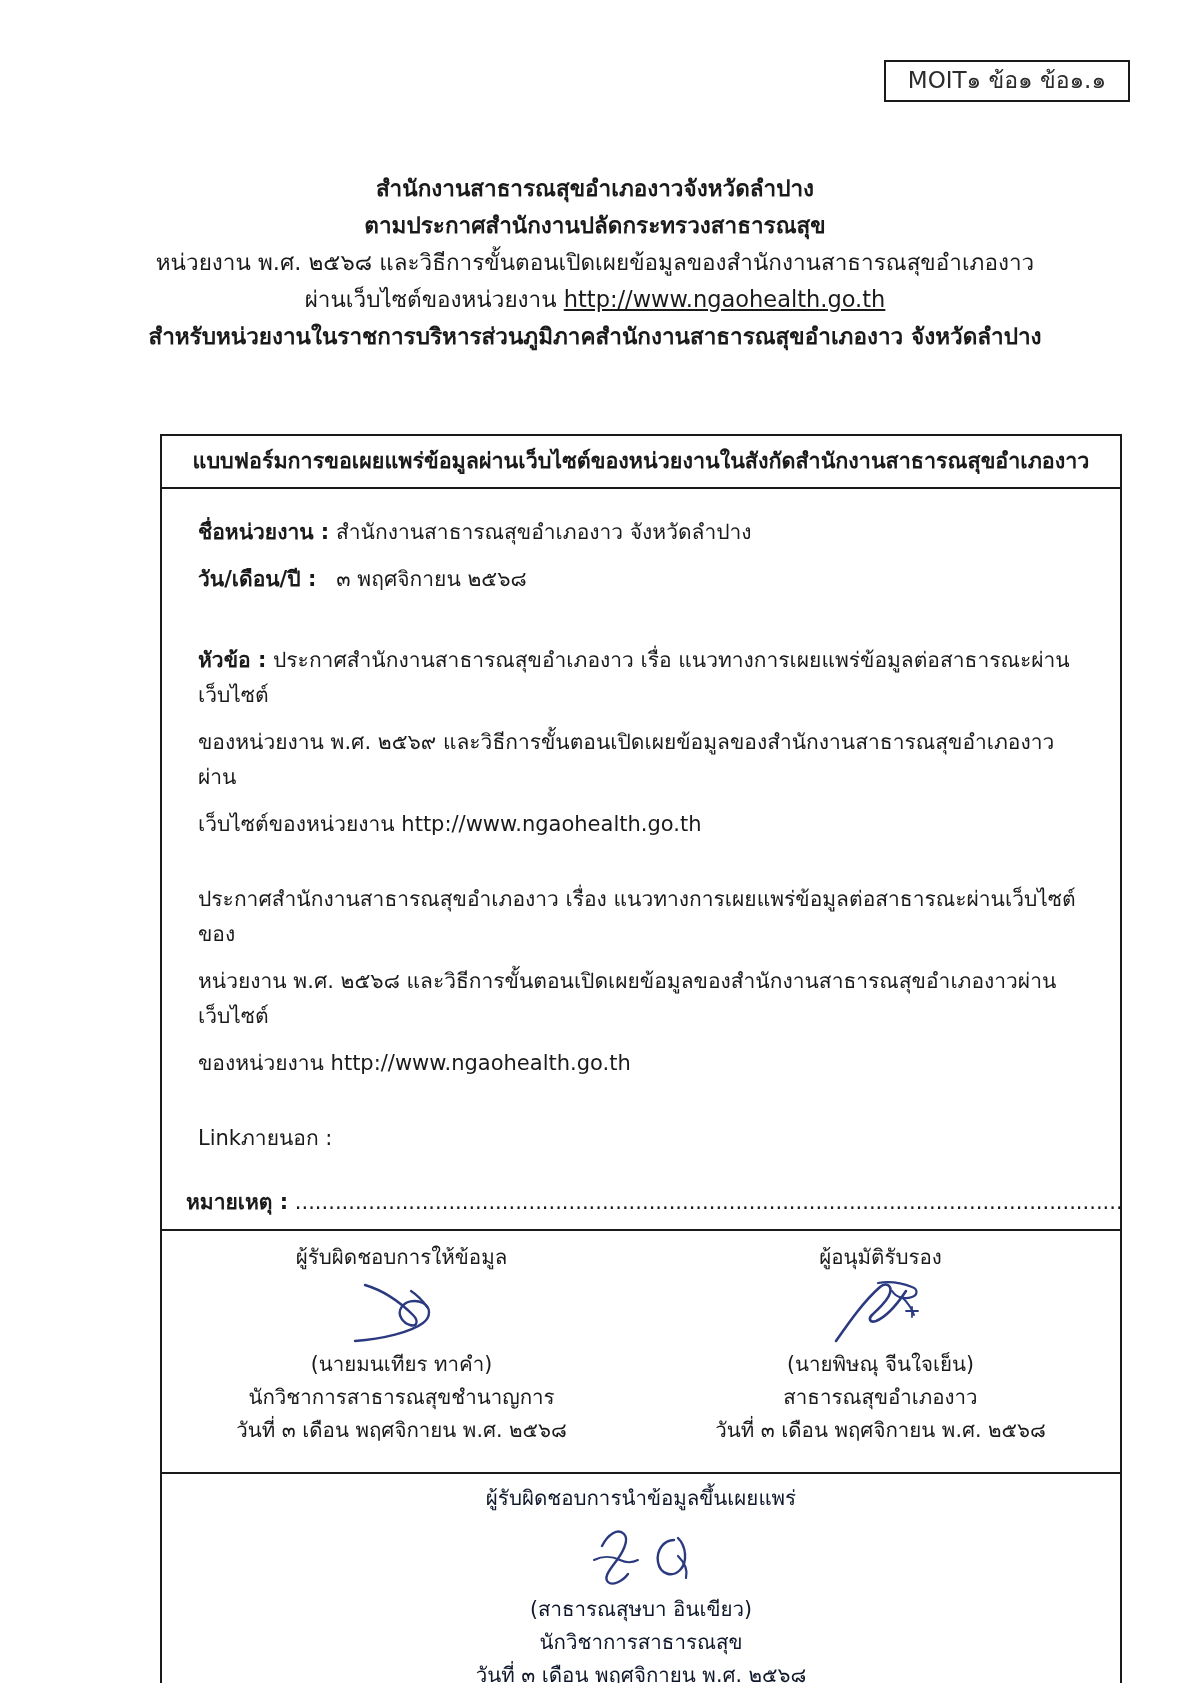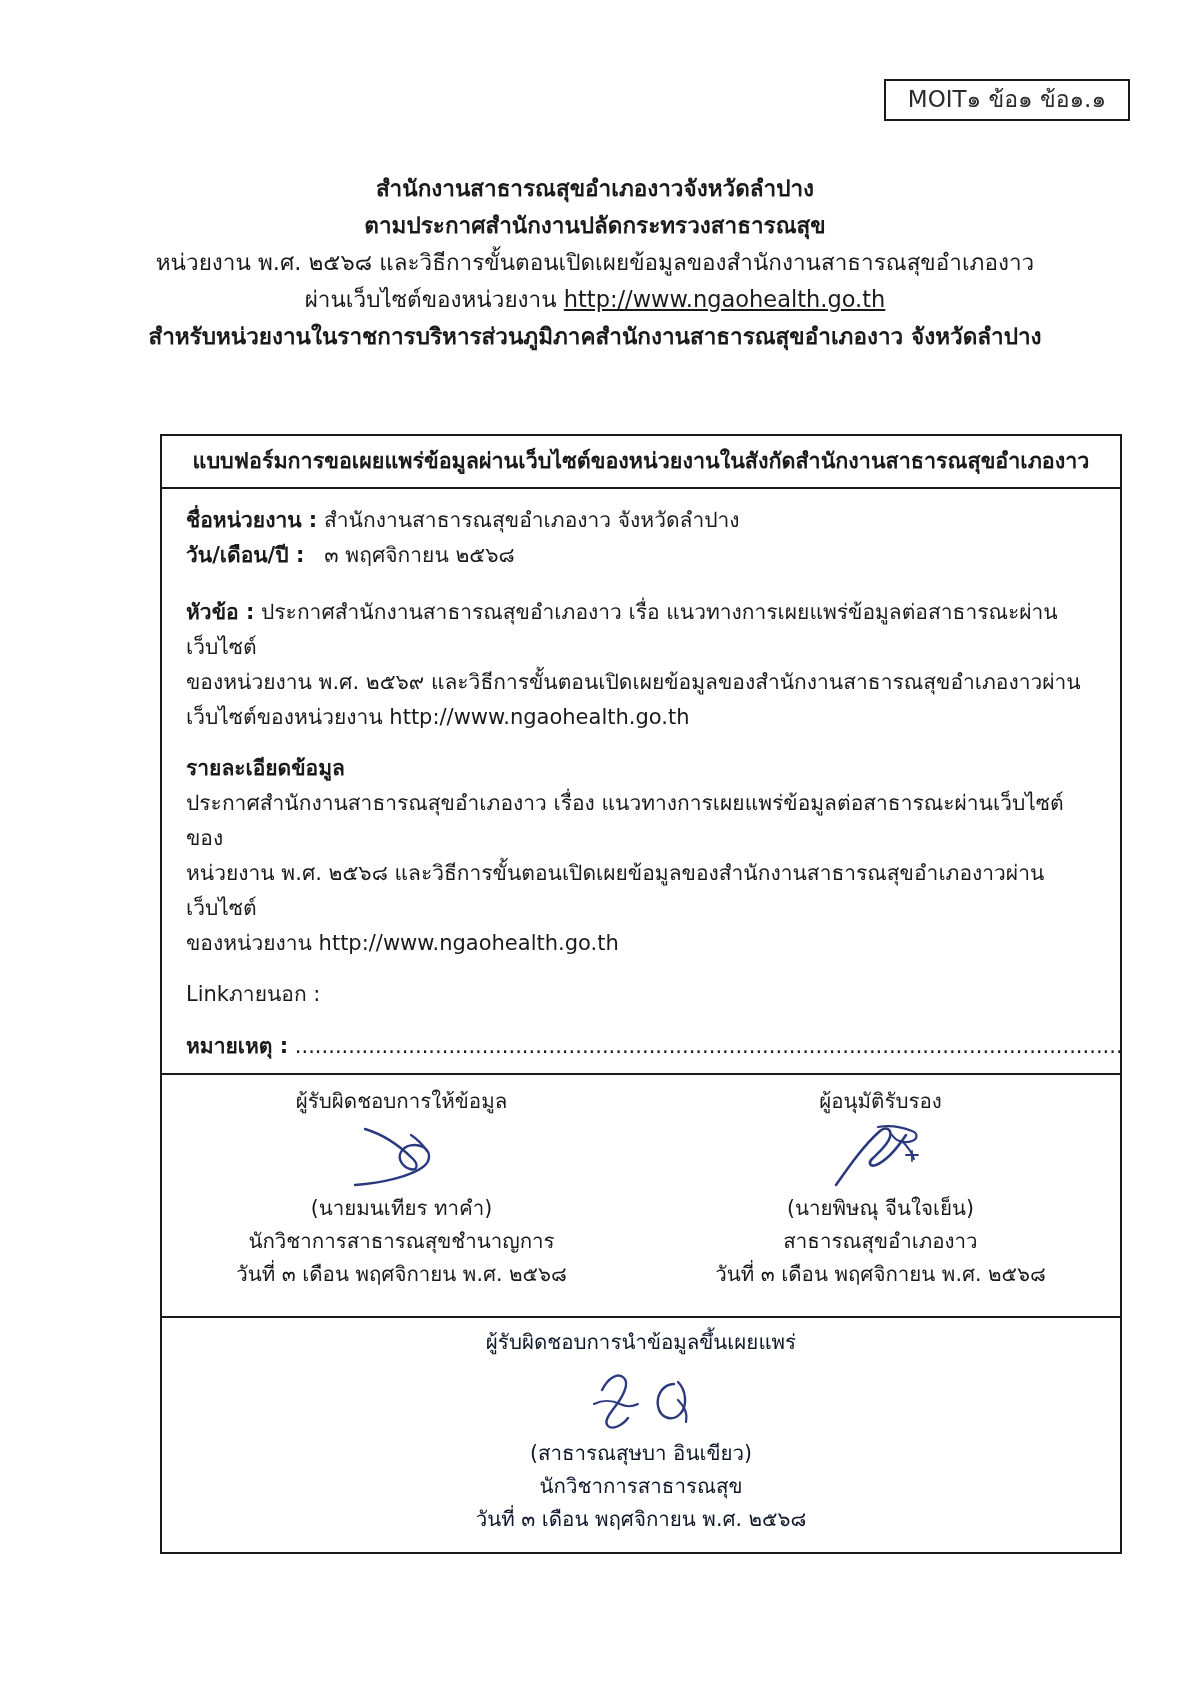--- a/index.html
+++ b/index.html
@@ -26,7 +26,7 @@
   
   .moit-wrap {
     position: absolute;
-    top: 79px;
+    top: 60px;
     right: 60px;
   }
   .moit-box {

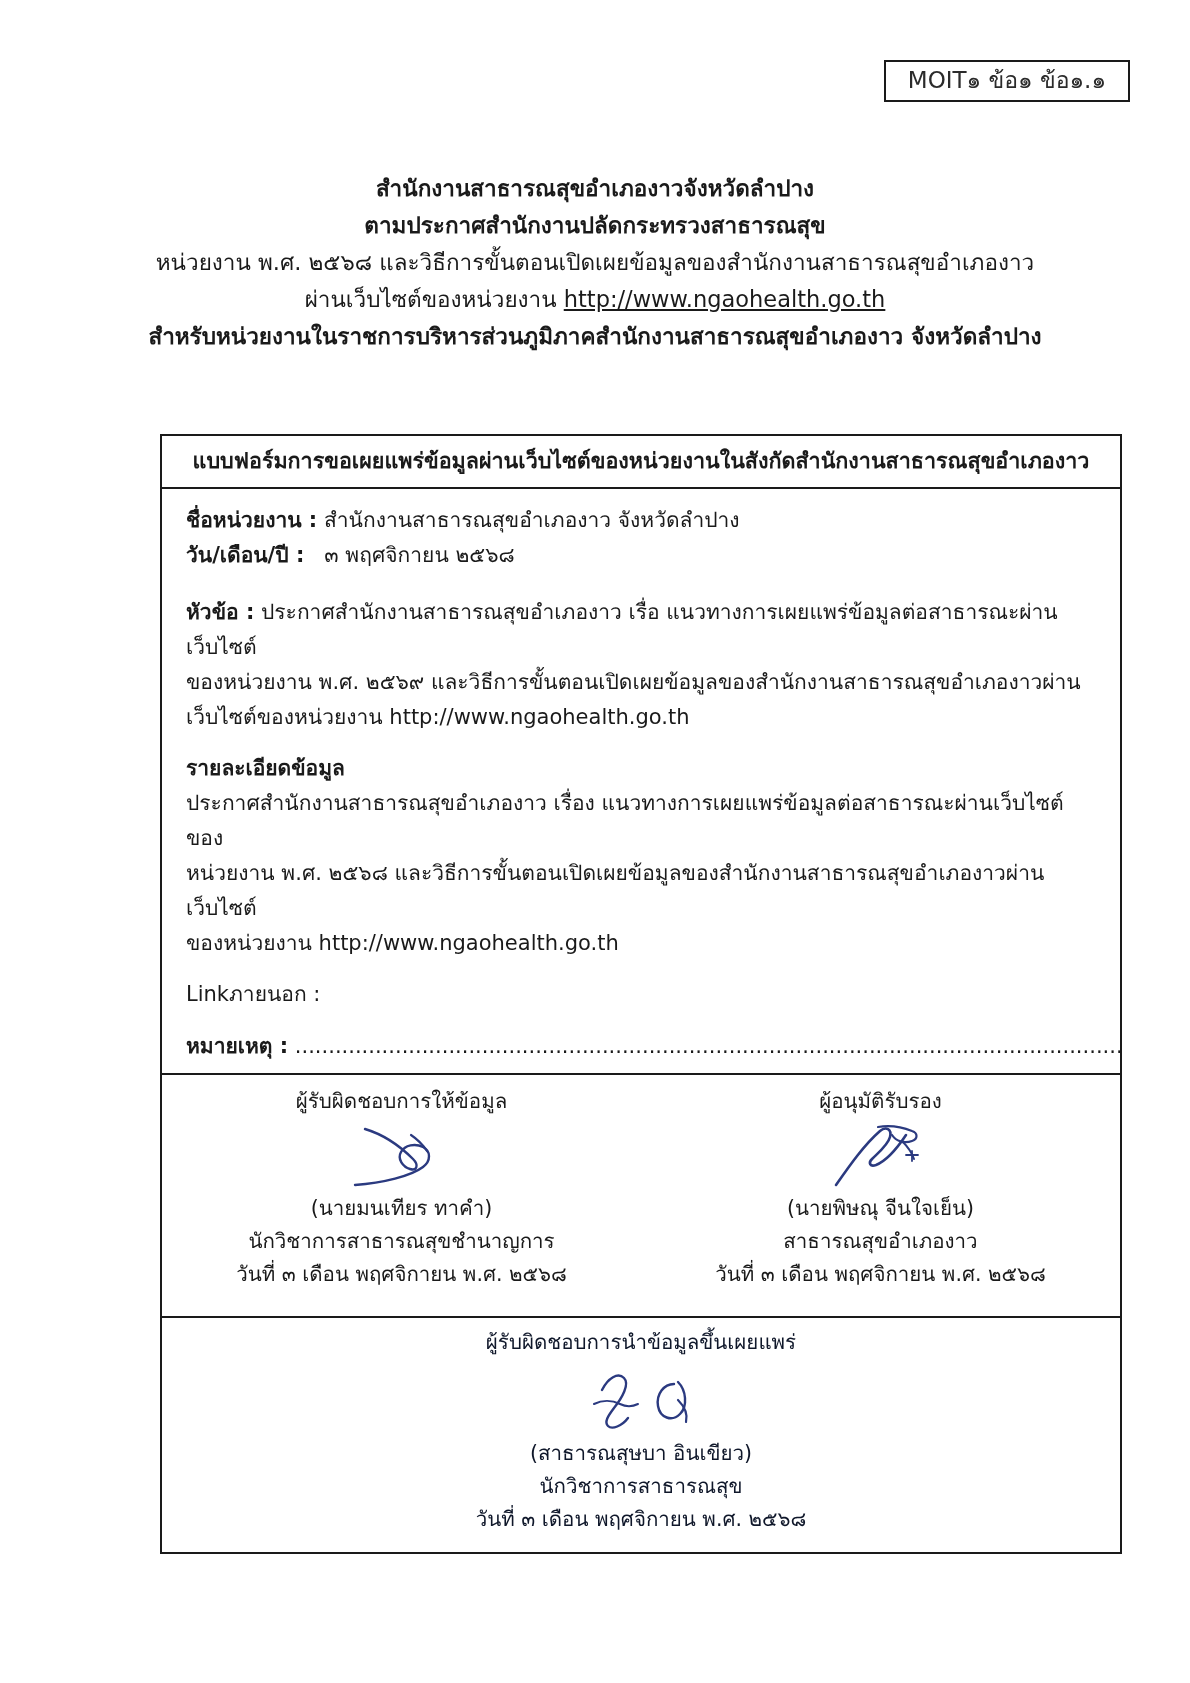--- a/index.html
+++ b/index.html
@@ -89,7 +89,7 @@
     line-height: 35px;
     color: #1a1a1a;
   }
-  .body-cell p { margin: 0; }
+  .body-cell p { margin: 12px; }
   .lbl { font-weight: bold; }
   .gap-sm { height: 16px; }
   .gap-md { height: 22px; }

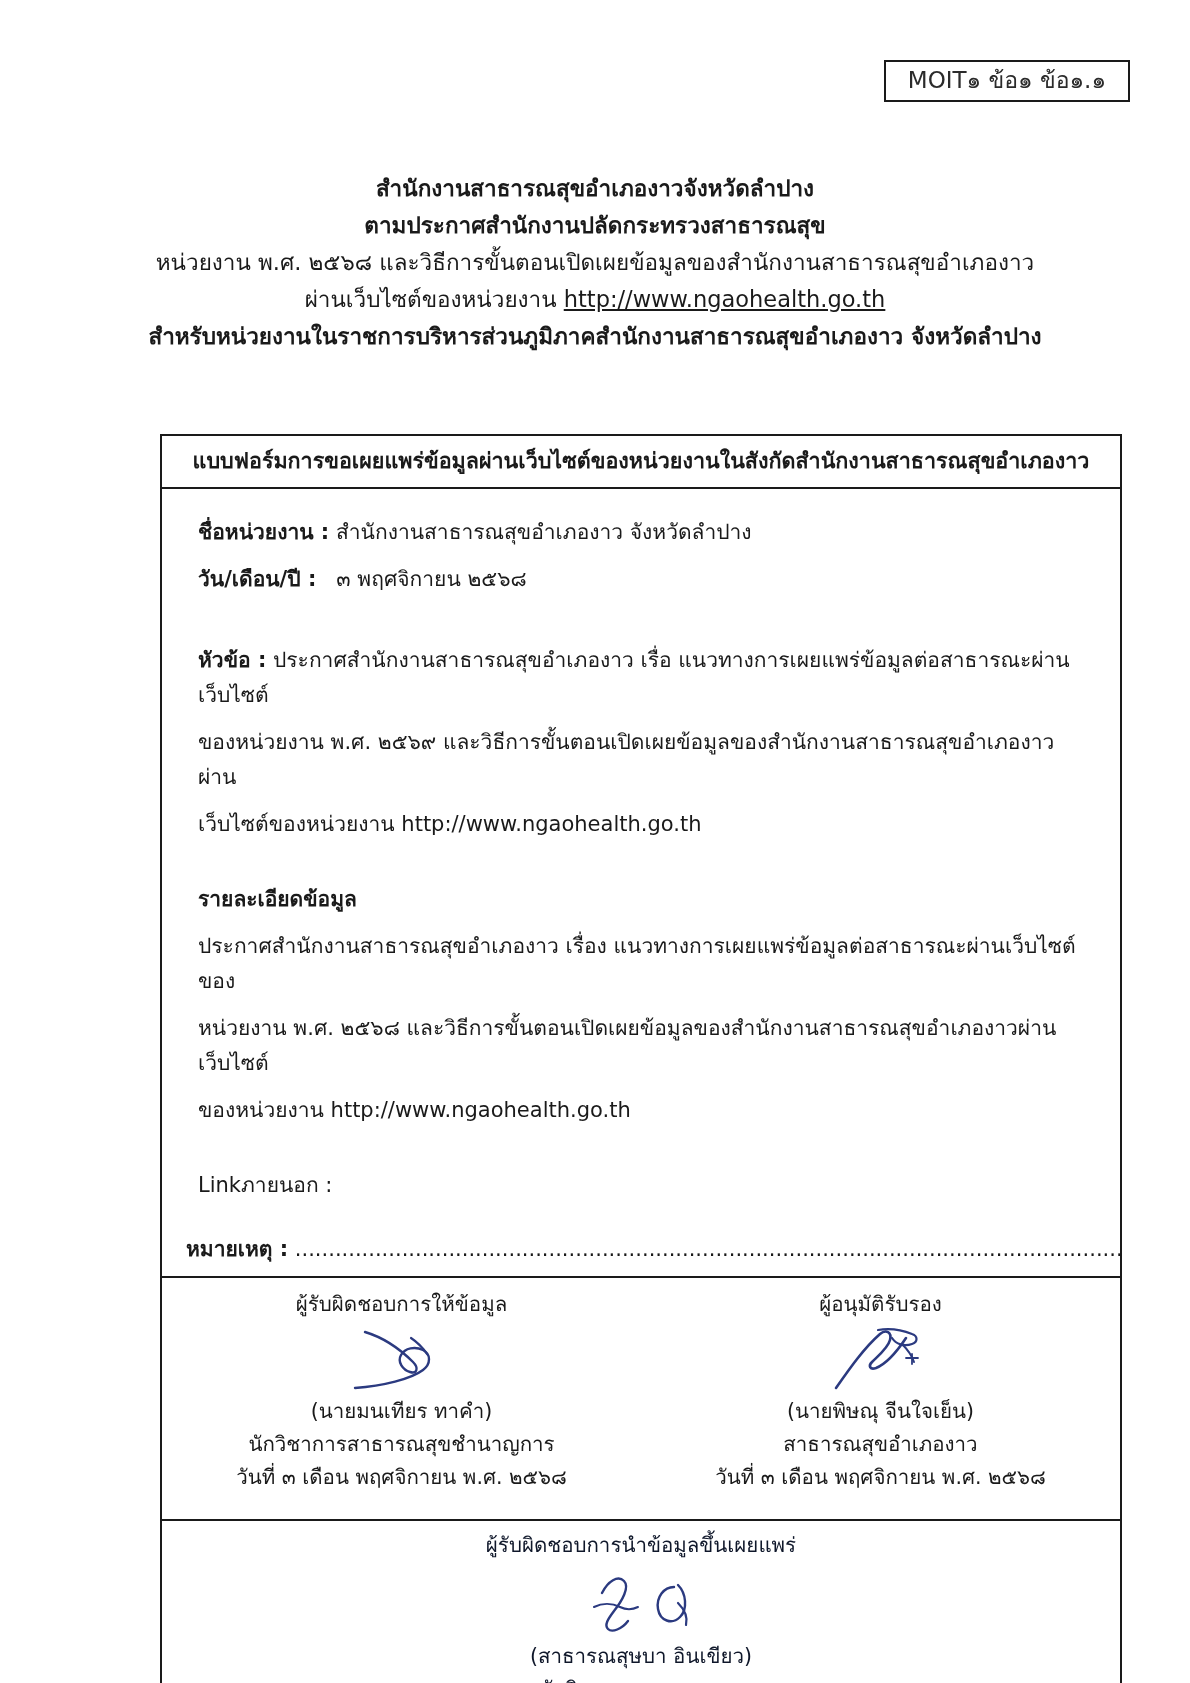--- a/index.html
+++ b/index.html
@@ -179,7 +179,6 @@
 
         <div class="gap-sm"></div>
 
-        <p class="lbl">รายละเอียดข้อมูล</p>
         <p>ประกาศสำนักงานสาธารณสุขอำเภองาว เรื่อง  แนวทางการเผยแพร่ข้อมูลต่อสาธารณะผ่านเว็บไซต์ของ</p>
         <p>หน่วยงาน พ.ศ. ๒๕๖๘ และวิธีการขั้นตอนเปิดเผยข้อมูลของสำนักงานสาธารณสุขอำเภองาวผ่านเว็บไซต์</p>
         <p>ของหน่วยงาน http://www.ngaohealth.go.th</p>

